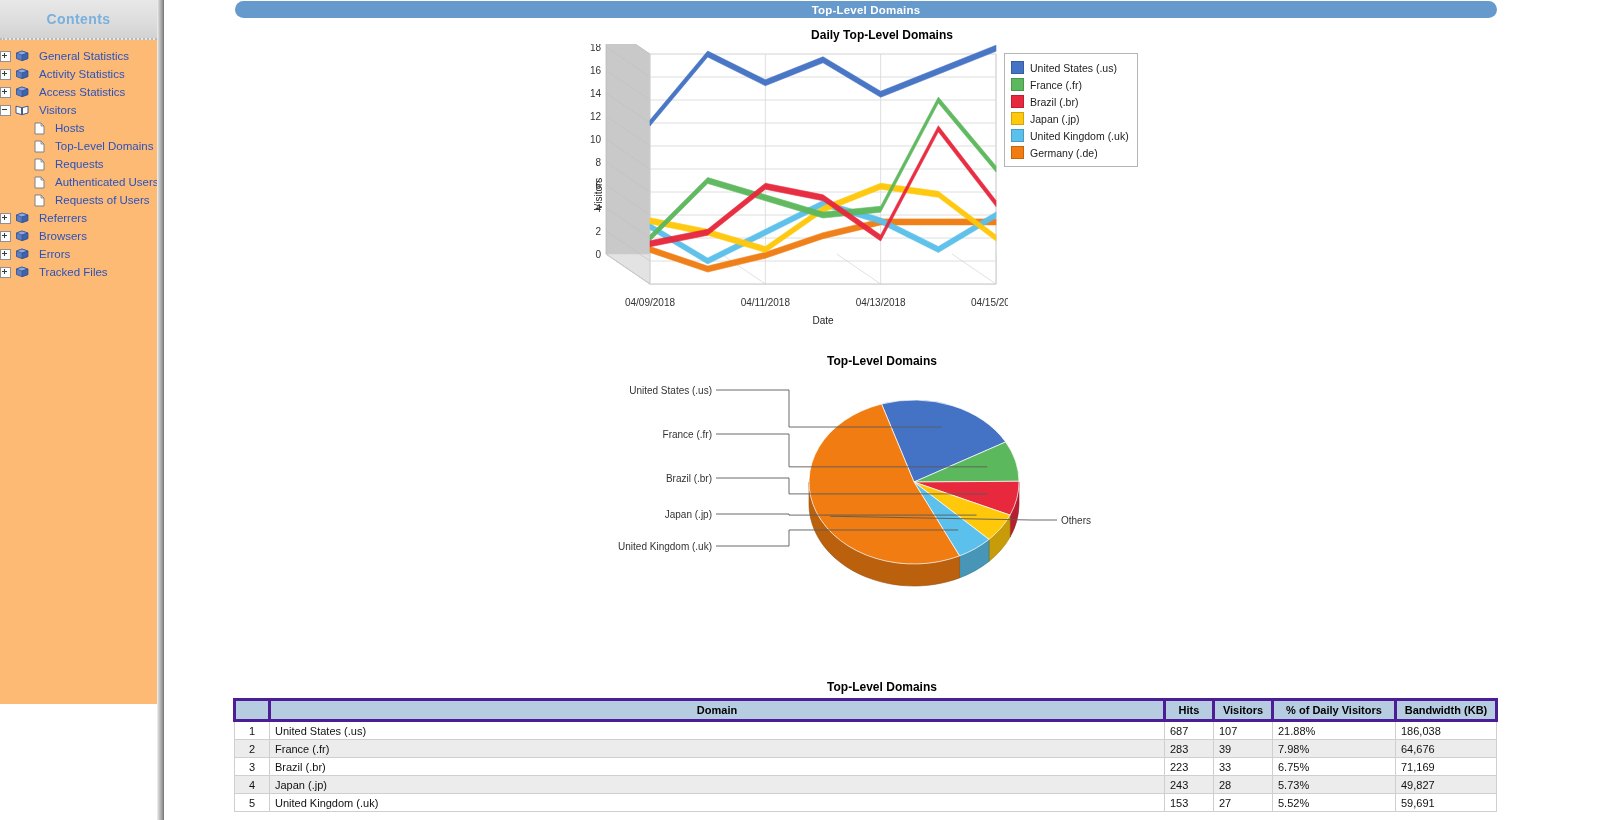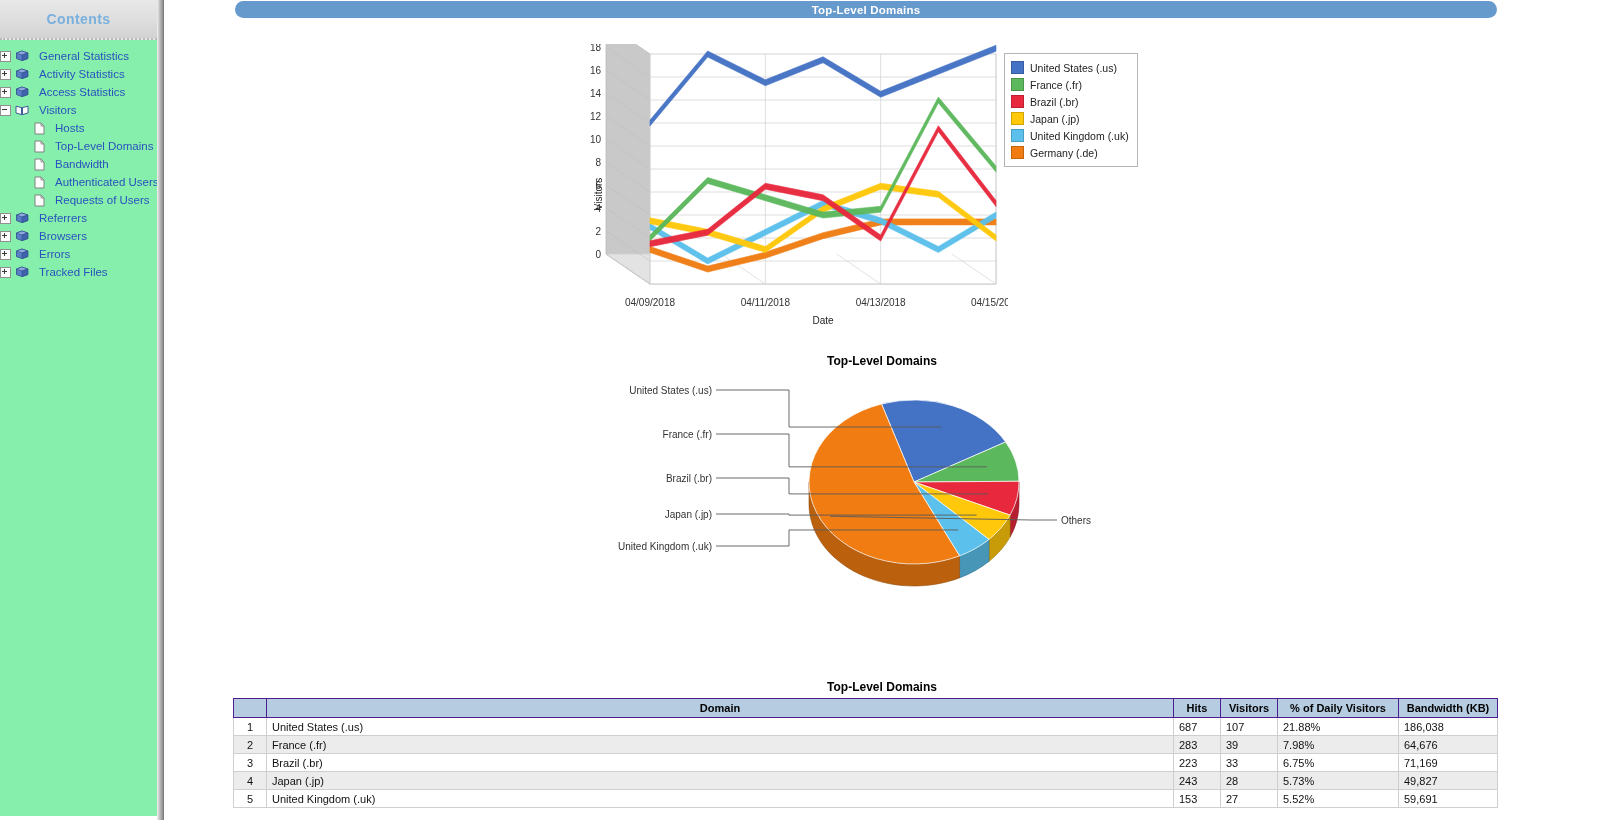--- a/index.html
+++ b/index.html
@@ -14,8 +14,8 @@
   
   .sidebar {
     position: absolute; left: 0; top: 0;
-    width: 157px; height: 816px;
-    background: #86efac;
+    width: 157px; height: 704px;
+    background: #fdba74;
     overflow: hidden;
   }
   .sidebar-header {

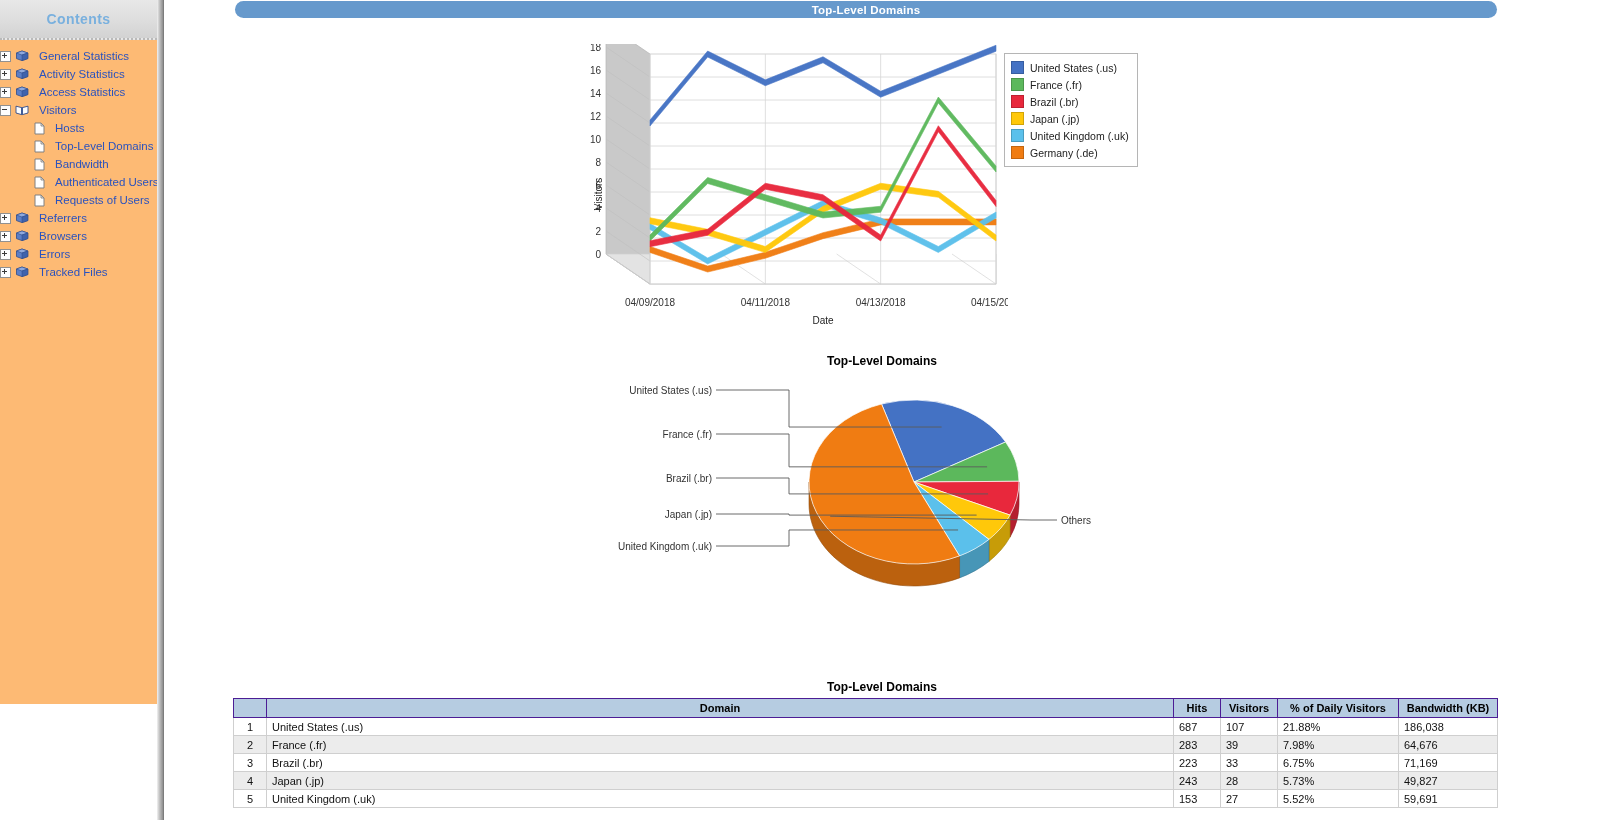--- a/index.html
+++ b/index.html
@@ -283,6 +283,7 @@
       <span class="banner-text">Top-Level Domains</span>
     </div>
 
+    <div class="section-title" id="line-title">Daily Top-Level Domains</div>
 
     <div class="linechart">
       <svg id="line-svg" width="420" height="280" viewBox="0 0 420 280">

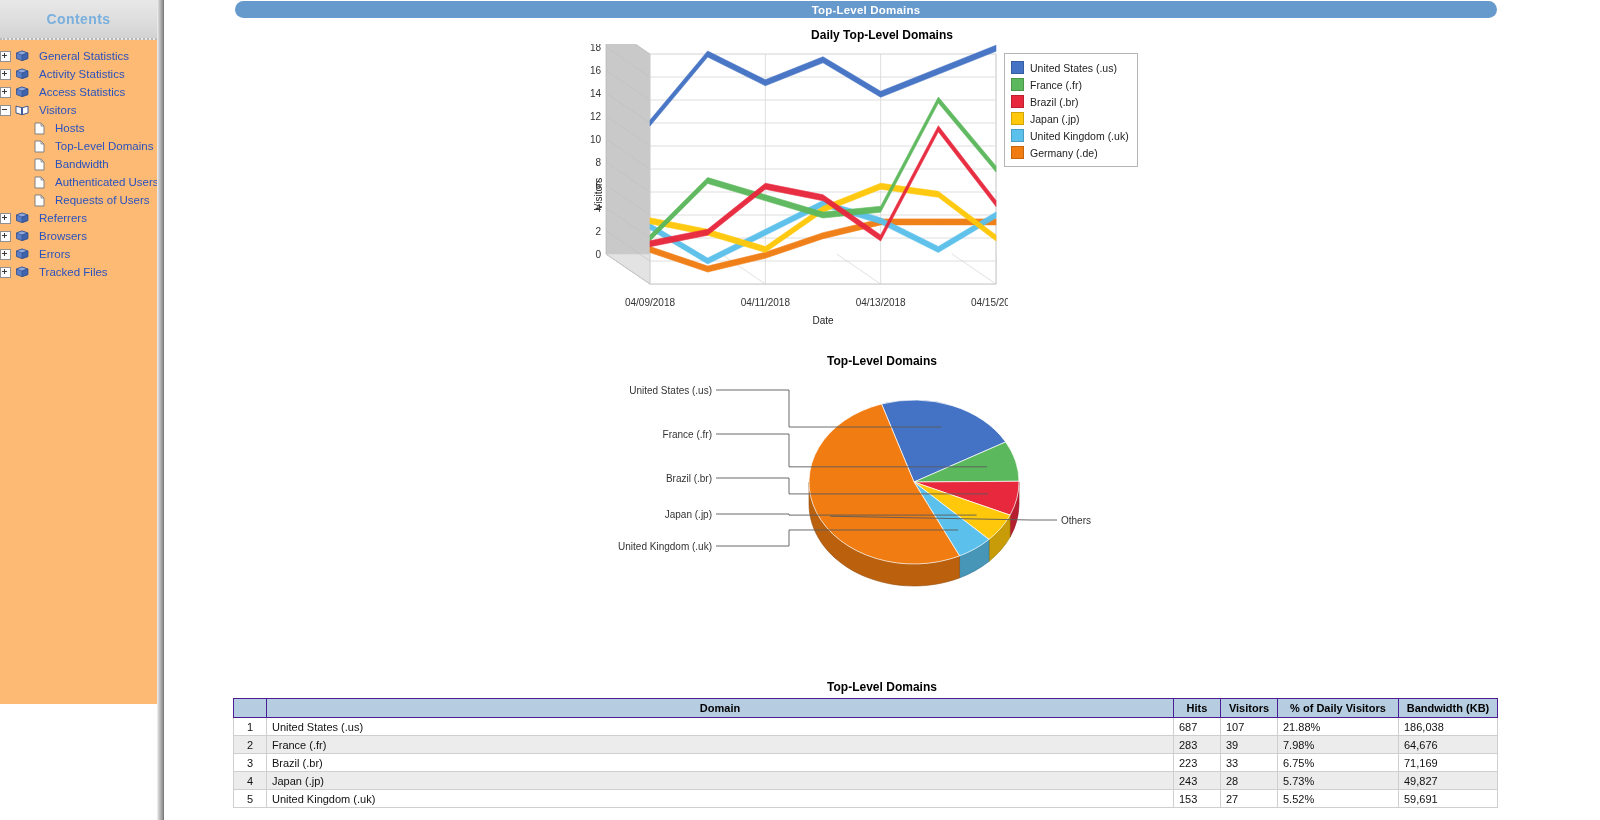--- a/index.html
+++ b/index.html
@@ -209,7 +209,7 @@
   <path d="M7 1 L7 4 L10 4 Z" fill="#e2e2e2" stroke="#808080" stroke-width=".8"></path>
 </svg>
           </span>
-          <span class="tree-label">Bandwidth</span>
+          <span class="tree-label">Requests</span>
         </div>
         <div class="tree-row child">
           <span style="display: inline-flex; margin-right: 5px;">

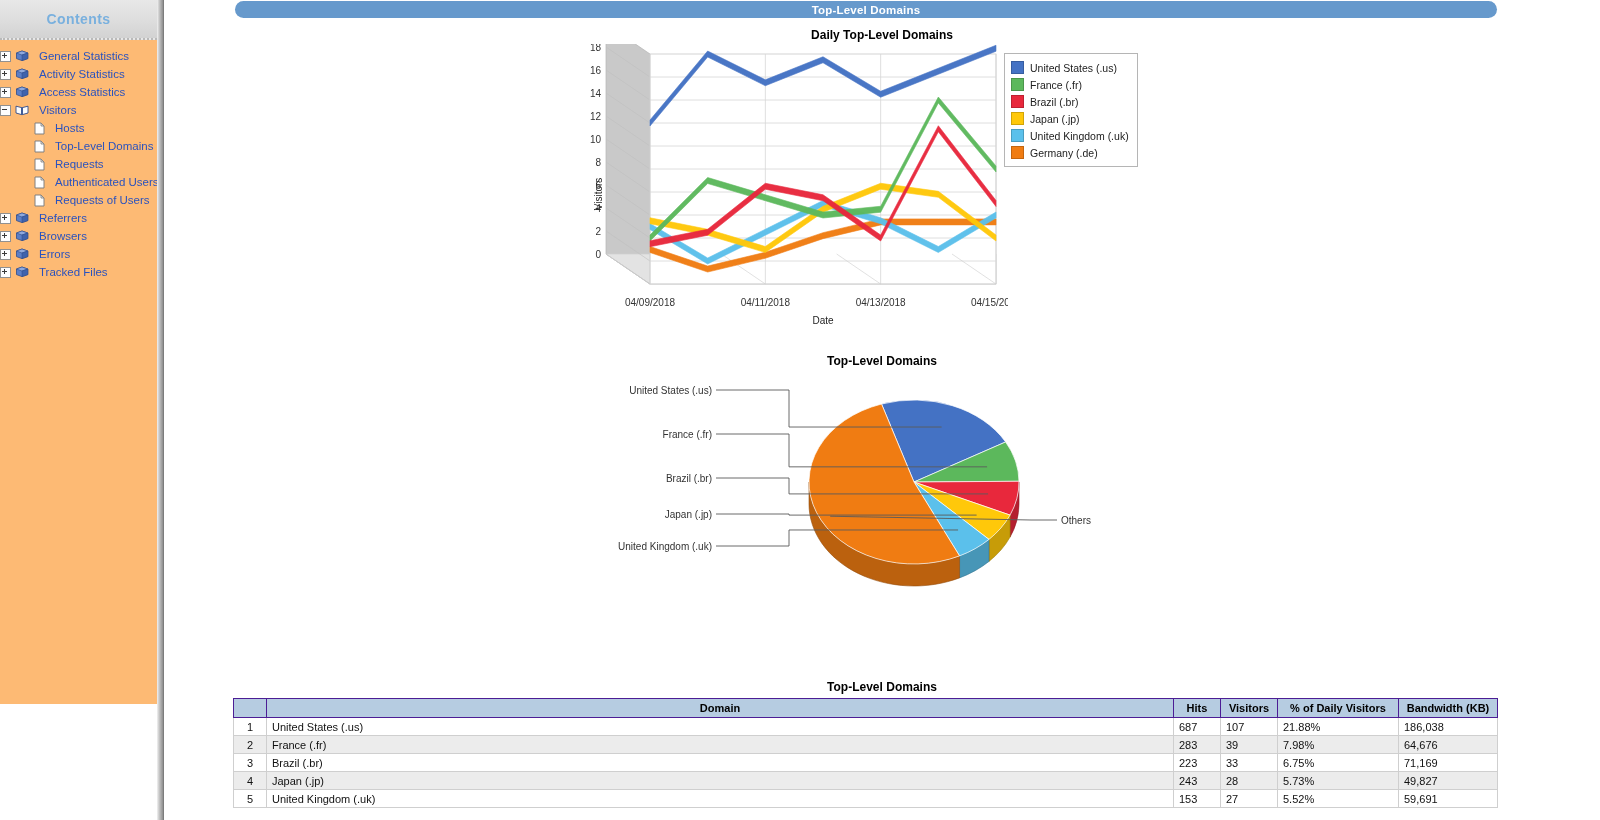--- a/index.html
+++ b/index.html
@@ -112,7 +112,7 @@
     font-size: 11px; color: #111;
   }
   table.data th {
-    background: #b6cce1; border: 1px solid #4c1d95;
+    background: #b6cce1; border: 3px solid #4c1d95;
     height: 18px; font-size: 11px; font-weight: bold; color: #000;
     padding: 0 5px;
   }

